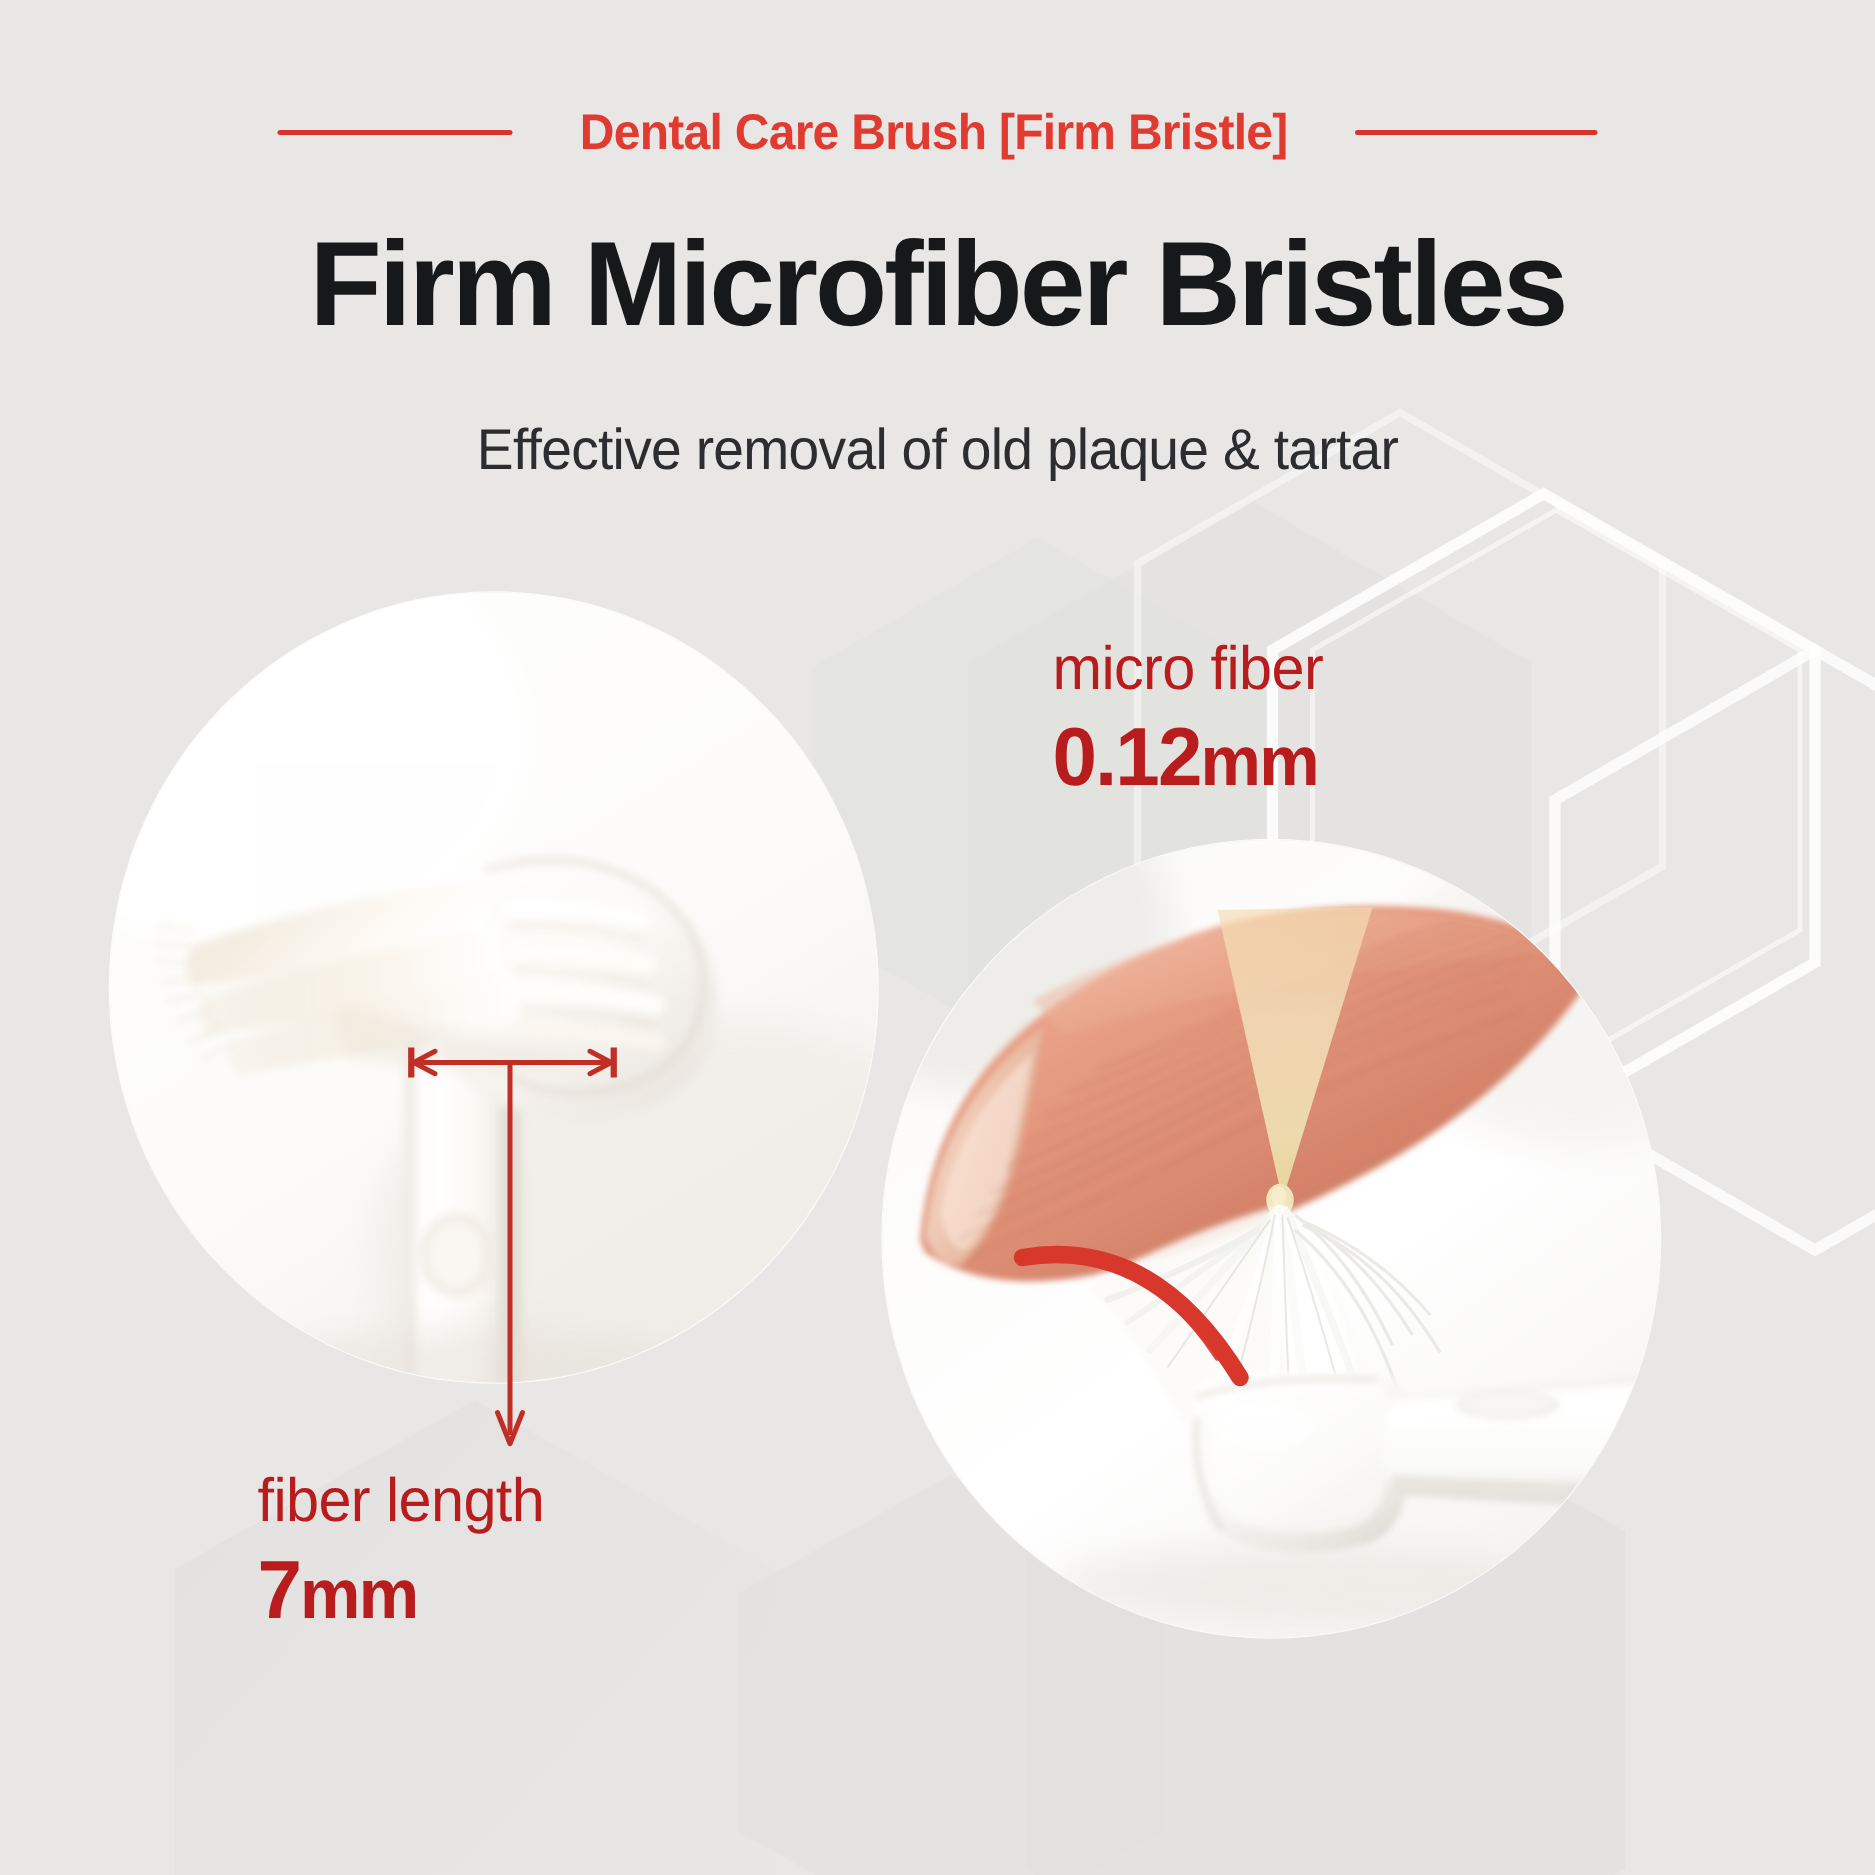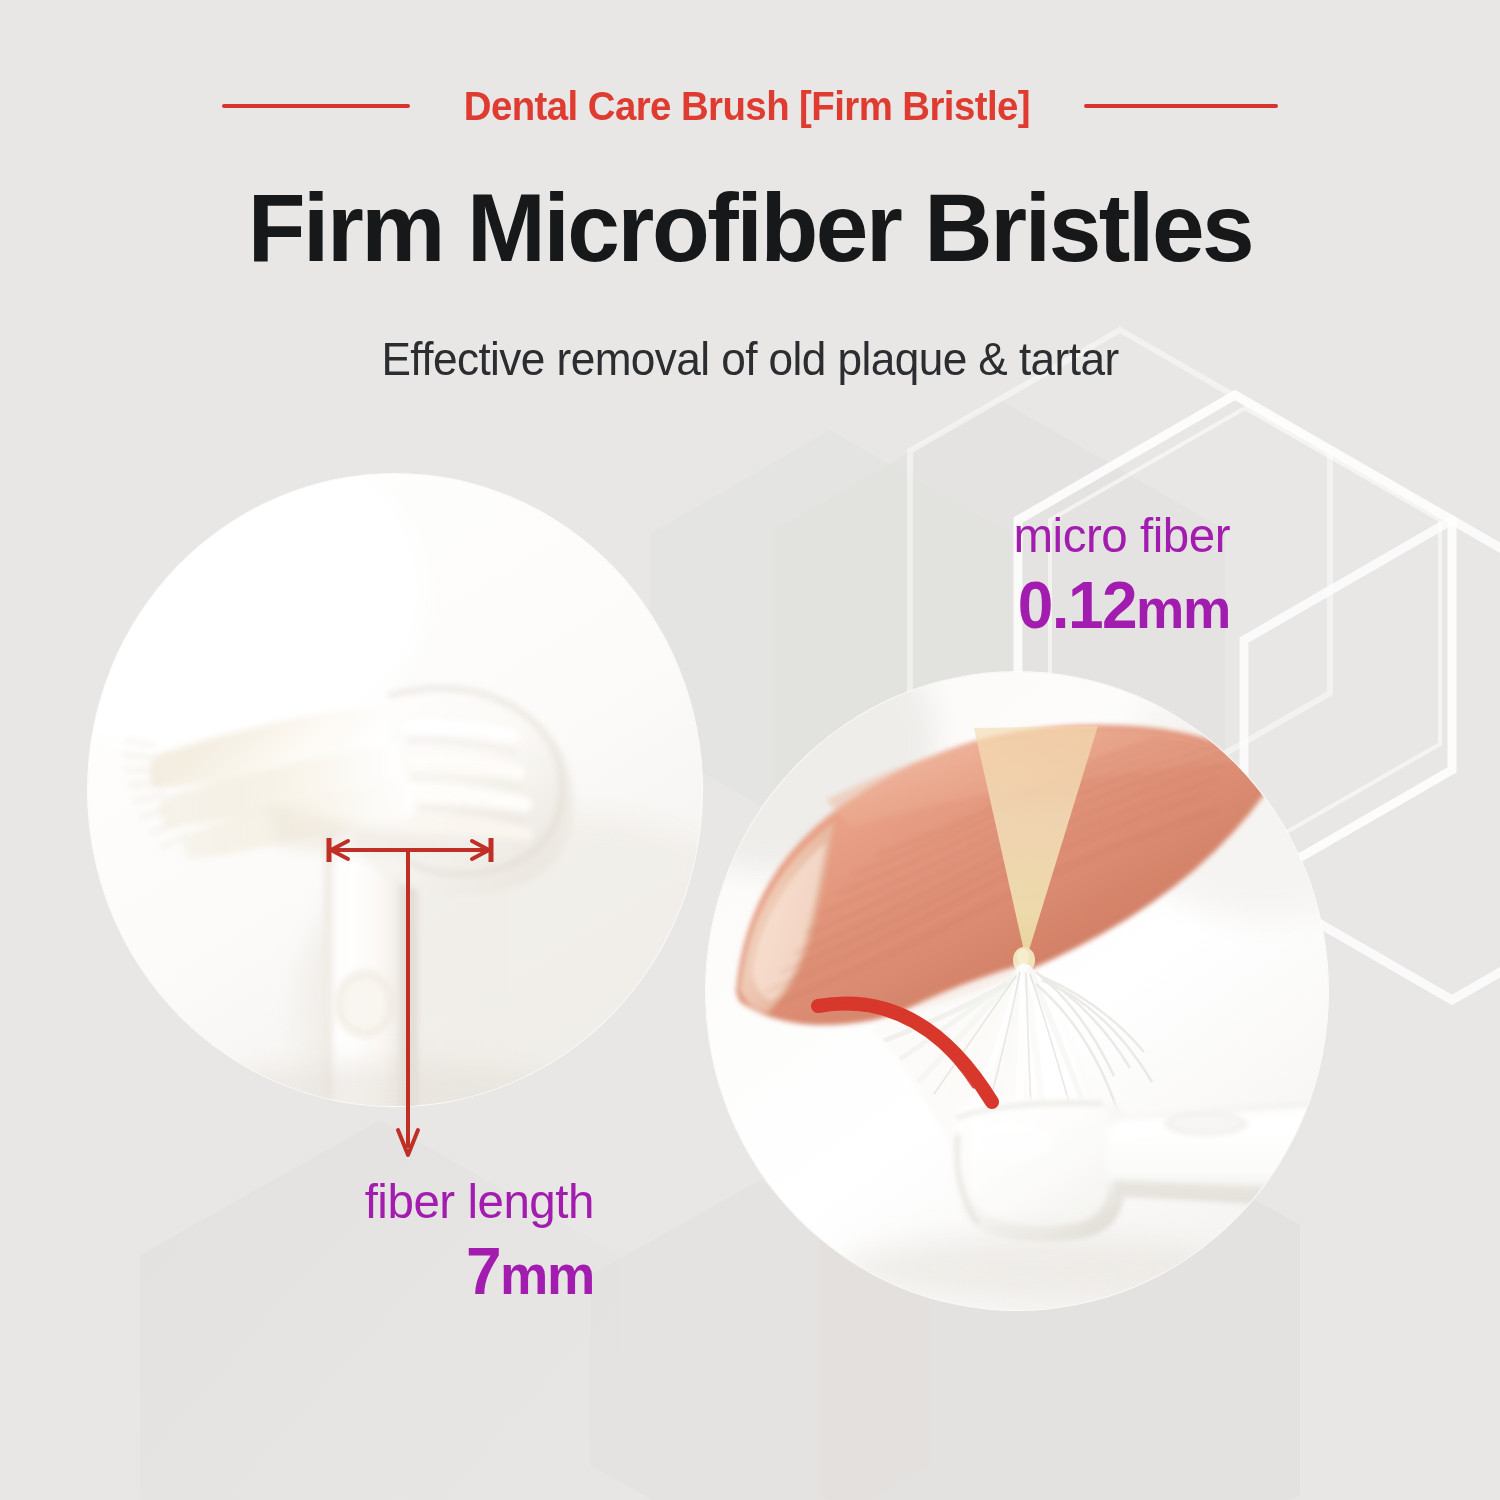--- a/index.html
+++ b/index.html
@@ -68,7 +68,7 @@
   #measure-layer{position:absolute;inset:0;width:1500px;height:1500px;pointer-events:none;}
 
   
-  .callout{position:absolute;text-align:right;color:#a21caf;line-height:1.12;}
+  .callout{position:absolute;text-align:left;color:#b91c1c;line-height:1.12;}
   .callout .cap{
     font-size:49px;font-weight:400;letter-spacing:-0.5px;display:block;
     transform:scaleX(0.97);

